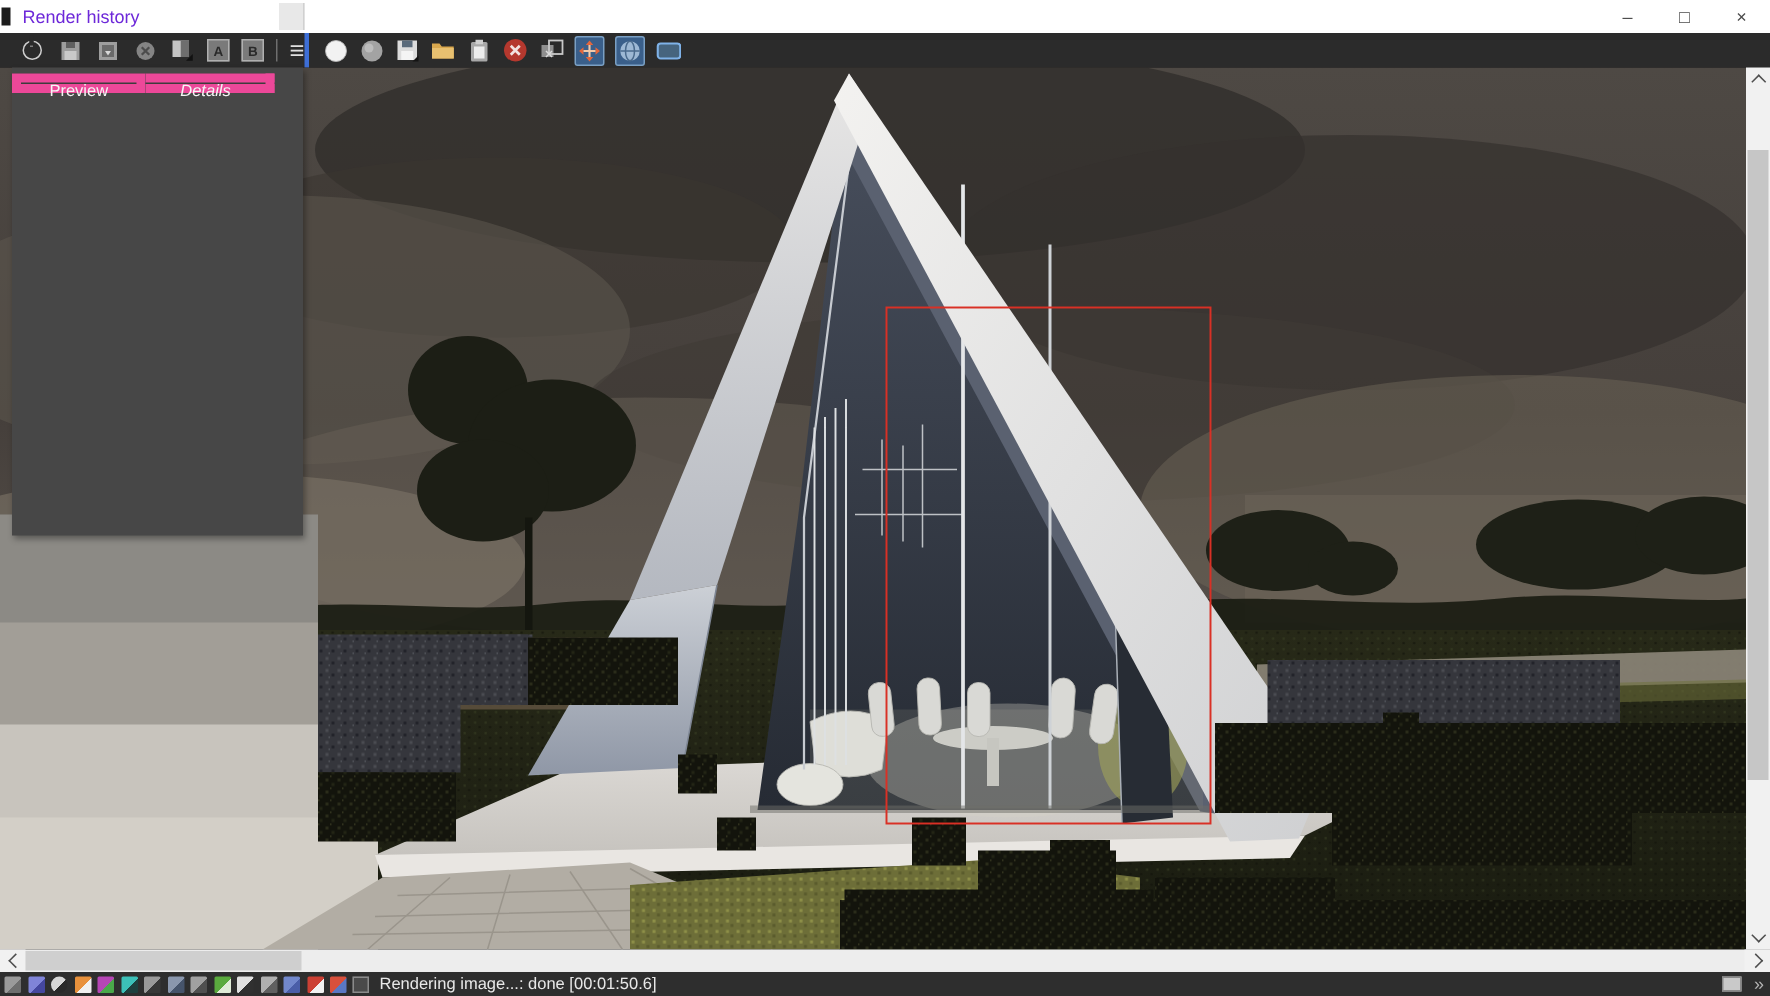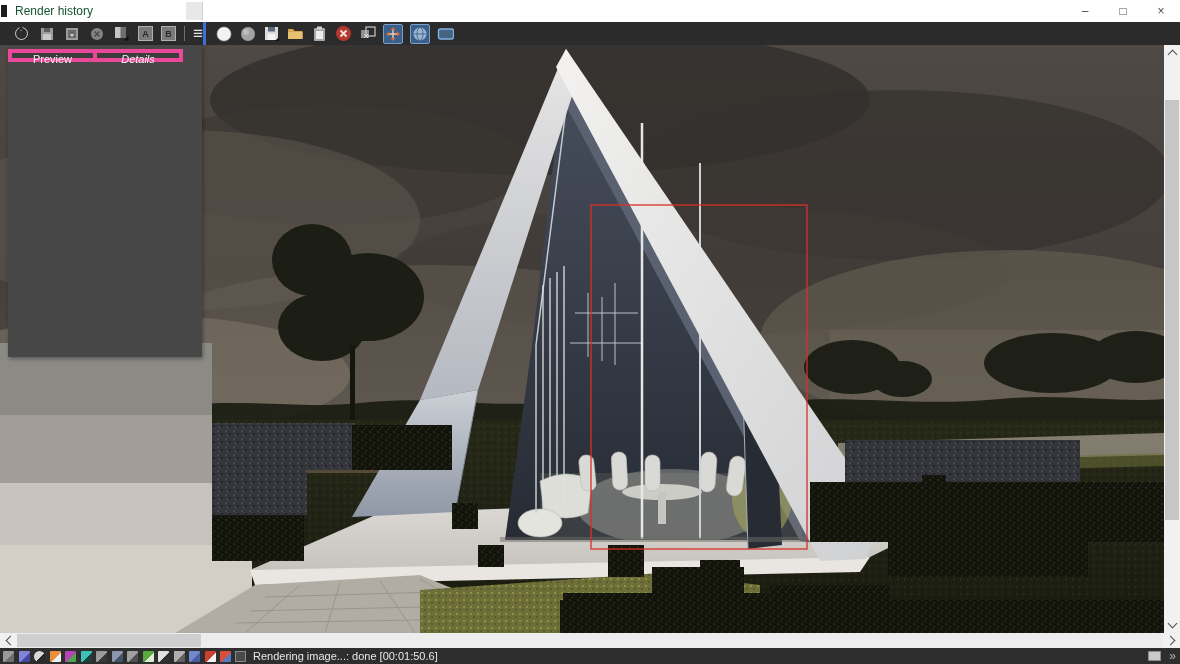--- a/index.html
+++ b/index.html
@@ -6,7 +6,7 @@
   body{width:1180px;height:664px;position:relative;font-family:"Liberation Sans",sans-serif;overflow:hidden;}
   .titlebar{position:absolute;left:0;top:0;width:1180px;height:22px;background:#ffffff;display:flex;align-items:center;}
   .app-ico{width:6px;height:12px;background:#1c1c1c;margin-left:1px;}
-  .title-text{font-size:12px;color:#14532d;margin-left:8px;}
+  .title-text{font-size:12px;color:#6d28d9;margin-left:8px;}
   .tb-artifact{position:absolute;left:186px;top:2px;width:16px;height:18px;background:#e8e8e8;border-right:1px solid #d0d0d0;}
   .win-controls{position:absolute;right:0;top:0;height:22px;display:flex;}
   .win-btn{width:38px;height:22px;display:flex;align-items:center;justify-content:center;color:#4d4d4d;font-size:12px;cursor:default;}

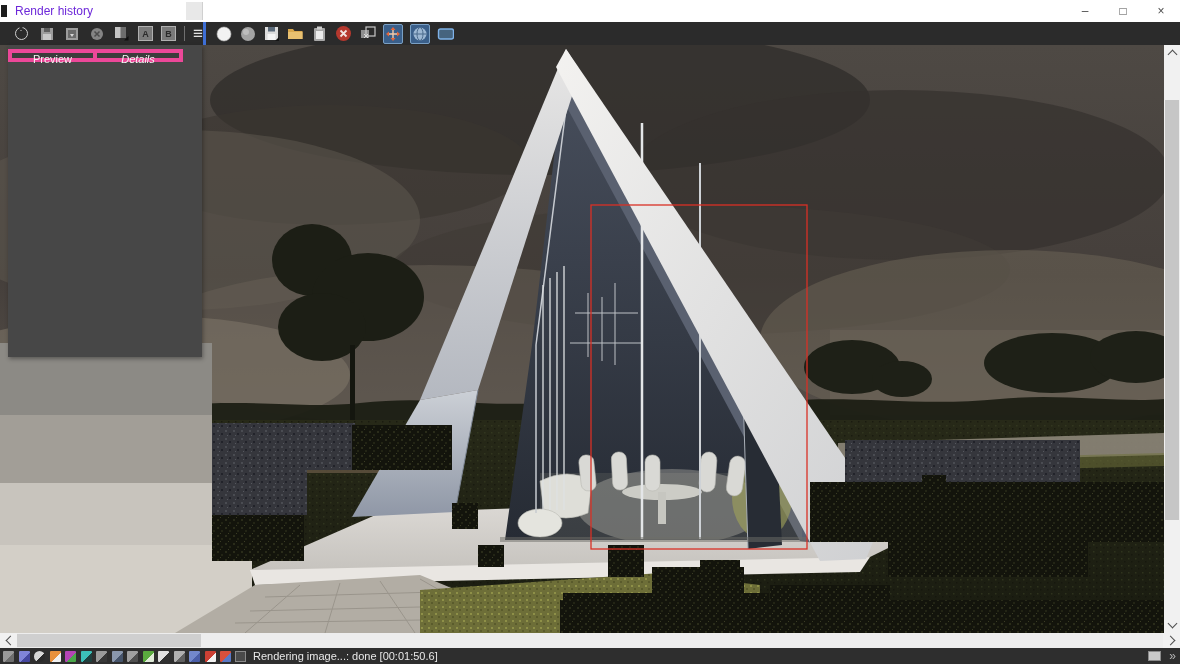--- a/index.html
+++ b/index.html
@@ -27,7 +27,7 @@
   .scene{position:absolute;left:0;top:0;width:1164px;height:588px;display:block;}
   .panel{position:absolute;left:8px;top:0;width:194px;height:312px;background:#474747;box-shadow:1px 2px 4px rgba(0,0,0,.35);}
   .tabs{position:absolute;left:0;top:4px;width:175px;height:13px;display:flex;}
-  .tab{border:4px solid #ec4899;color:#f5f5f5;font-size:11px;line-height:12px;text-align:center;background:#3c3c3c;box-sizing:border-box;}
+  .tab{border:6px solid #ec4899;color:#f5f5f5;font-size:11px;line-height:12px;text-align:center;background:#3c3c3c;box-sizing:border-box;}
   .tab.t0{width:89px;}
   .tab.t1{width:86px;border-left:none;font-style:italic;}
   .vscroll{position:absolute;right:0;top:0;width:16px;height:588px;background:#f1f1f1;}

